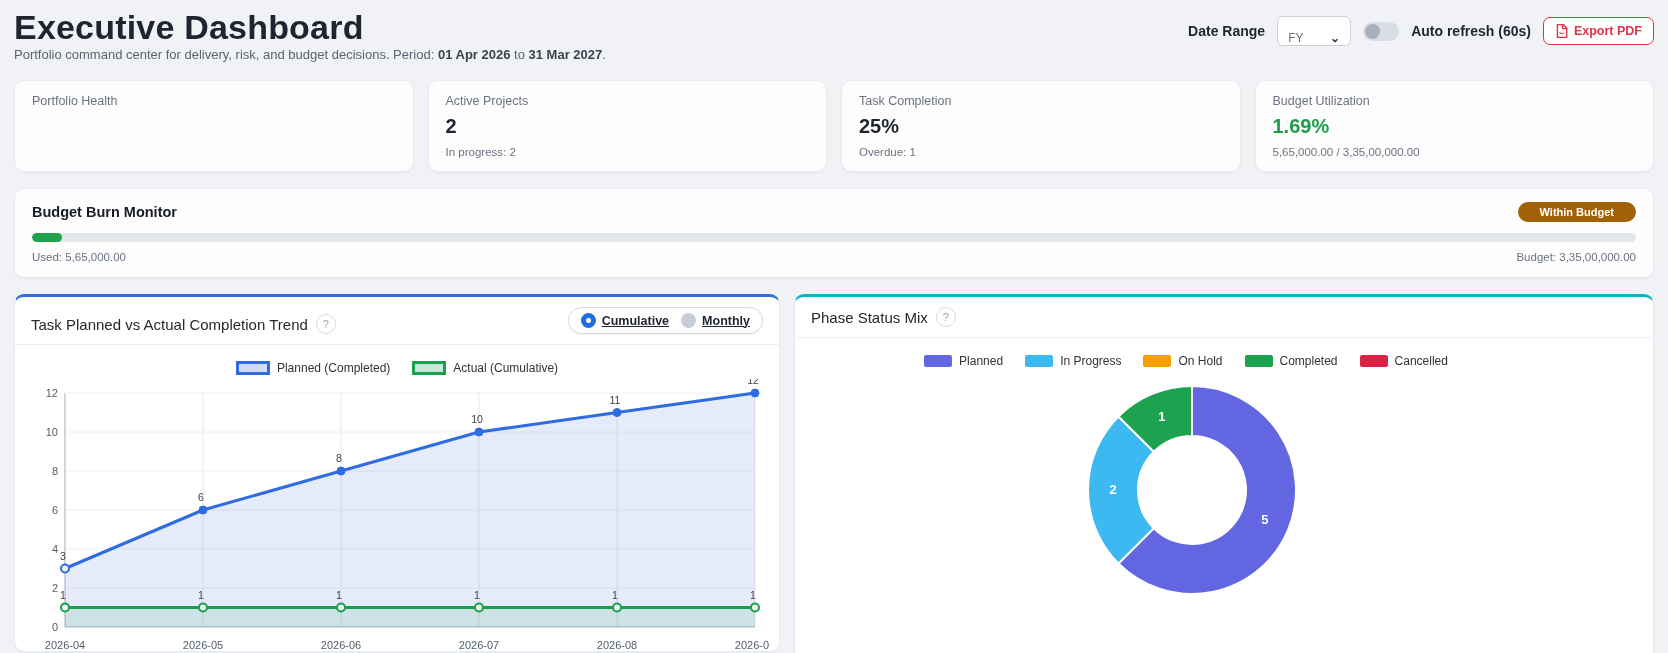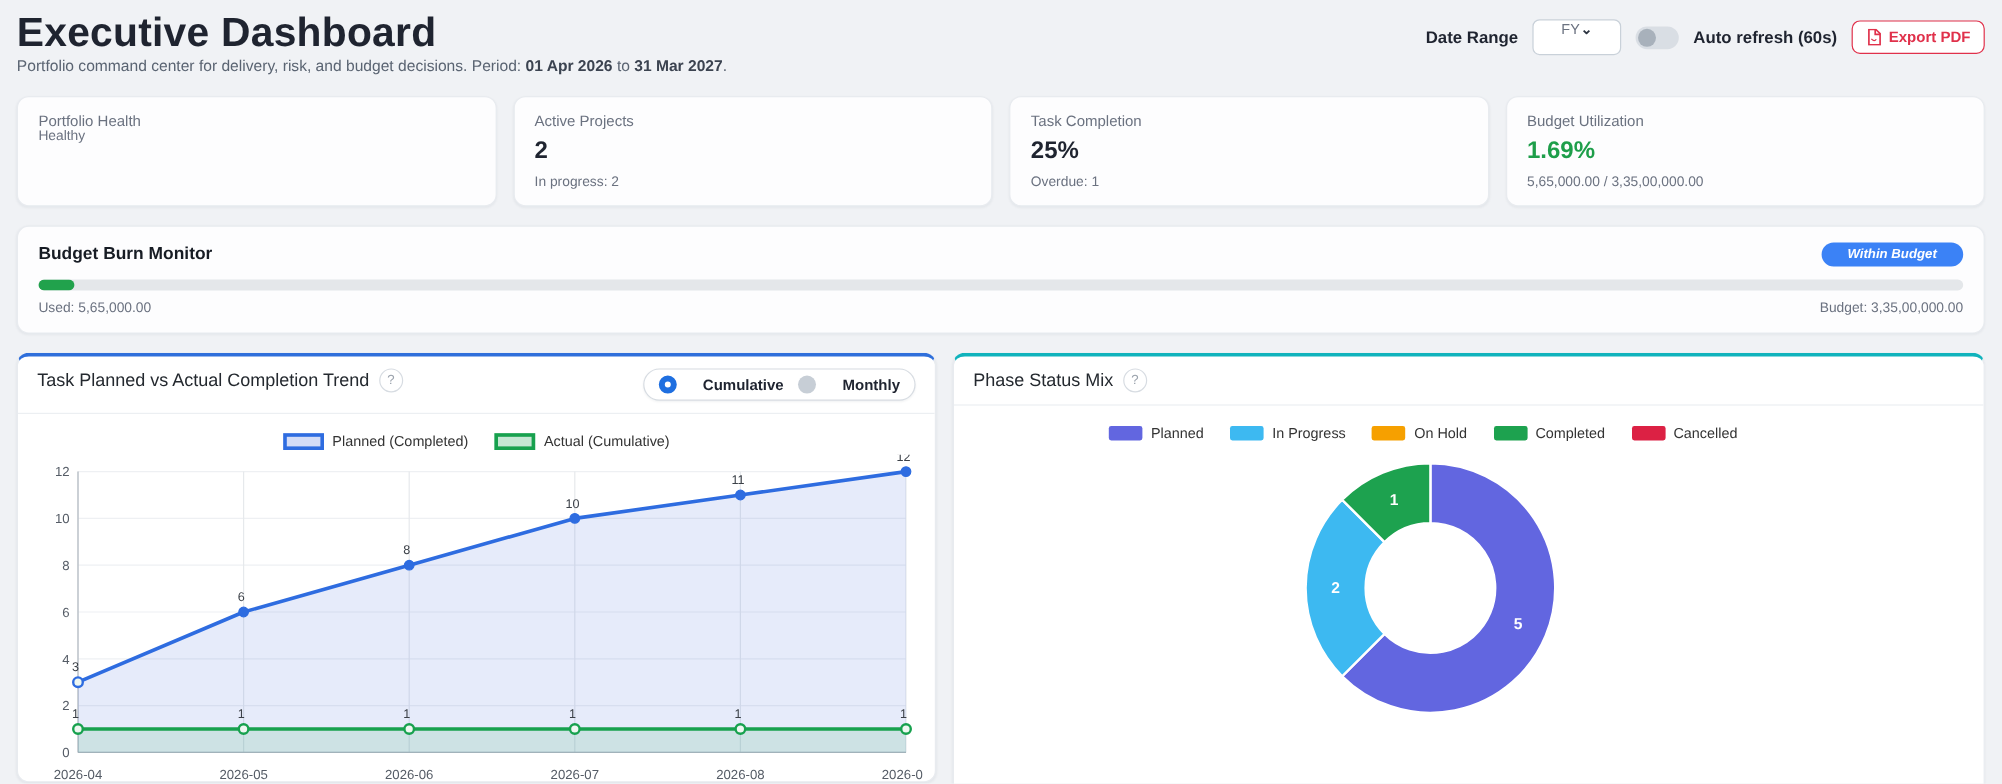--- a/index.html
+++ b/index.html
@@ -19,8 +19,8 @@
   .controls { display:flex; align-items:center; gap:12px; margin-top:8px; }
   .ctl-label { font-size:14px; font-weight:700; color:#1f2430; }
   .select {
-    display:flex; align-items:flex-start; justify-content:space-between;
-    width:74px; height:30px; padding:0 23px;
+    display:flex; align-items:flex-end; justify-content:space-between;
+    width:74px; height:30px; padding:0 10px;
     background:#fff; border:1px solid #c9d1d9; border-radius:6px;
     font-size:12px; color:#6b7280; cursor:pointer;
   }

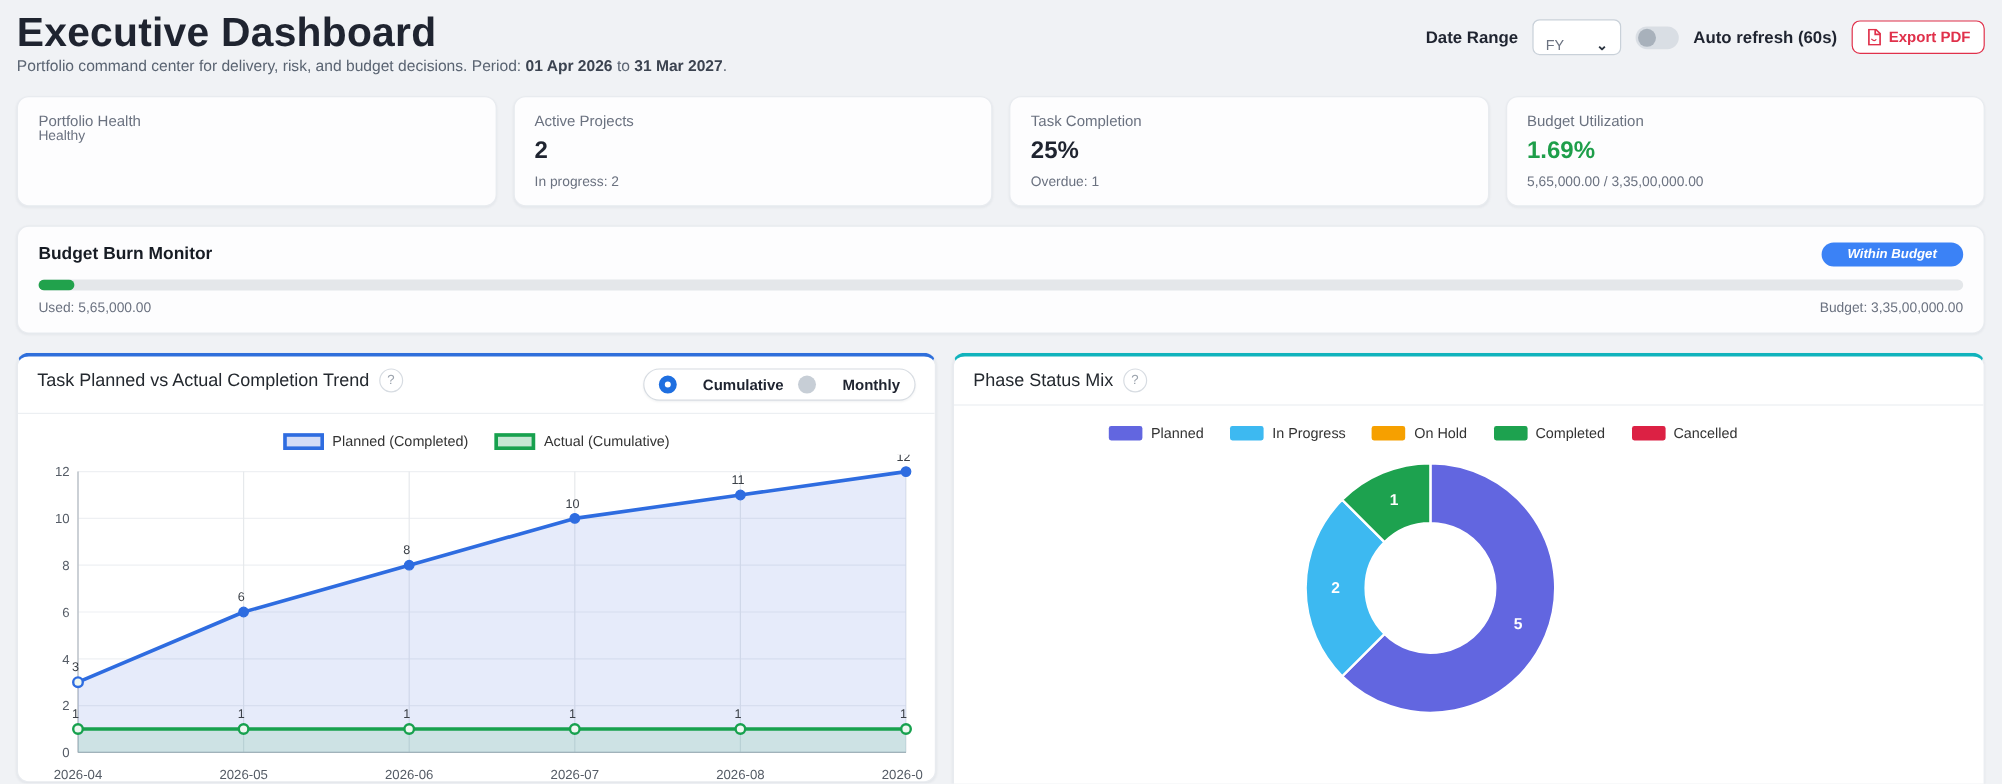--- a/index.html
+++ b/index.html
@@ -135,7 +135,6 @@
   <div class="kpi-row">
     <div class="card kpi">
       <div class="kpi-label">Portfolio Health</div>
-      <div class="kpi-sub">Healthy</div>
     </div>
     <div class="card kpi">
       <div class="kpi-label">Active Projects</div>

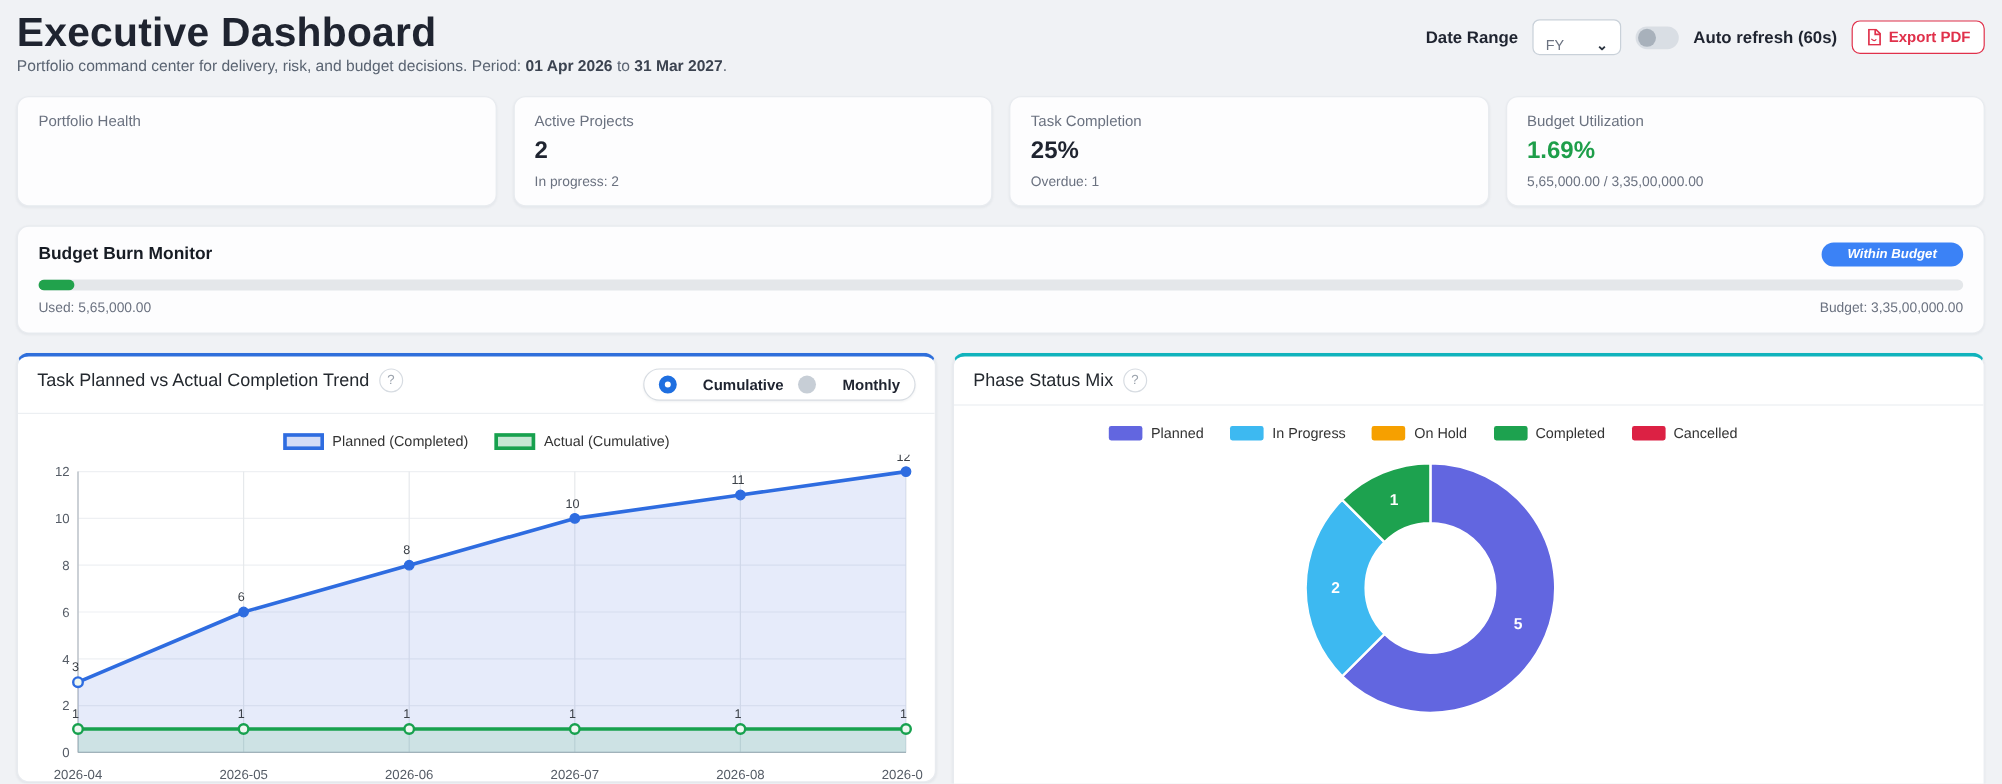--- a/index.html
+++ b/index.html
@@ -53,8 +53,8 @@
   .budget-head { display:flex; justify-content:space-between; align-items:center; }
   .budget-title { font-size:14.5px; font-weight:700; color:#171c24;text-align:center; }
   .badge {
-    background:#3b82f6; color:#fff; font-size:11px; font-weight:700;
-    padding:4px 22px; border-radius:12px;font-style:italic;
+    background:#a16207; color:#fff; font-size:11px; font-weight:700;
+    padding:4px 22px; border-radius:12px;
   }
   .bar-track { margin-top:11px; height:9px; background:#e4e7ea; border-radius:5px; overflow:hidden; }
   .bar-fill { height:100%; background:#21a24c; border-radius:5px; }

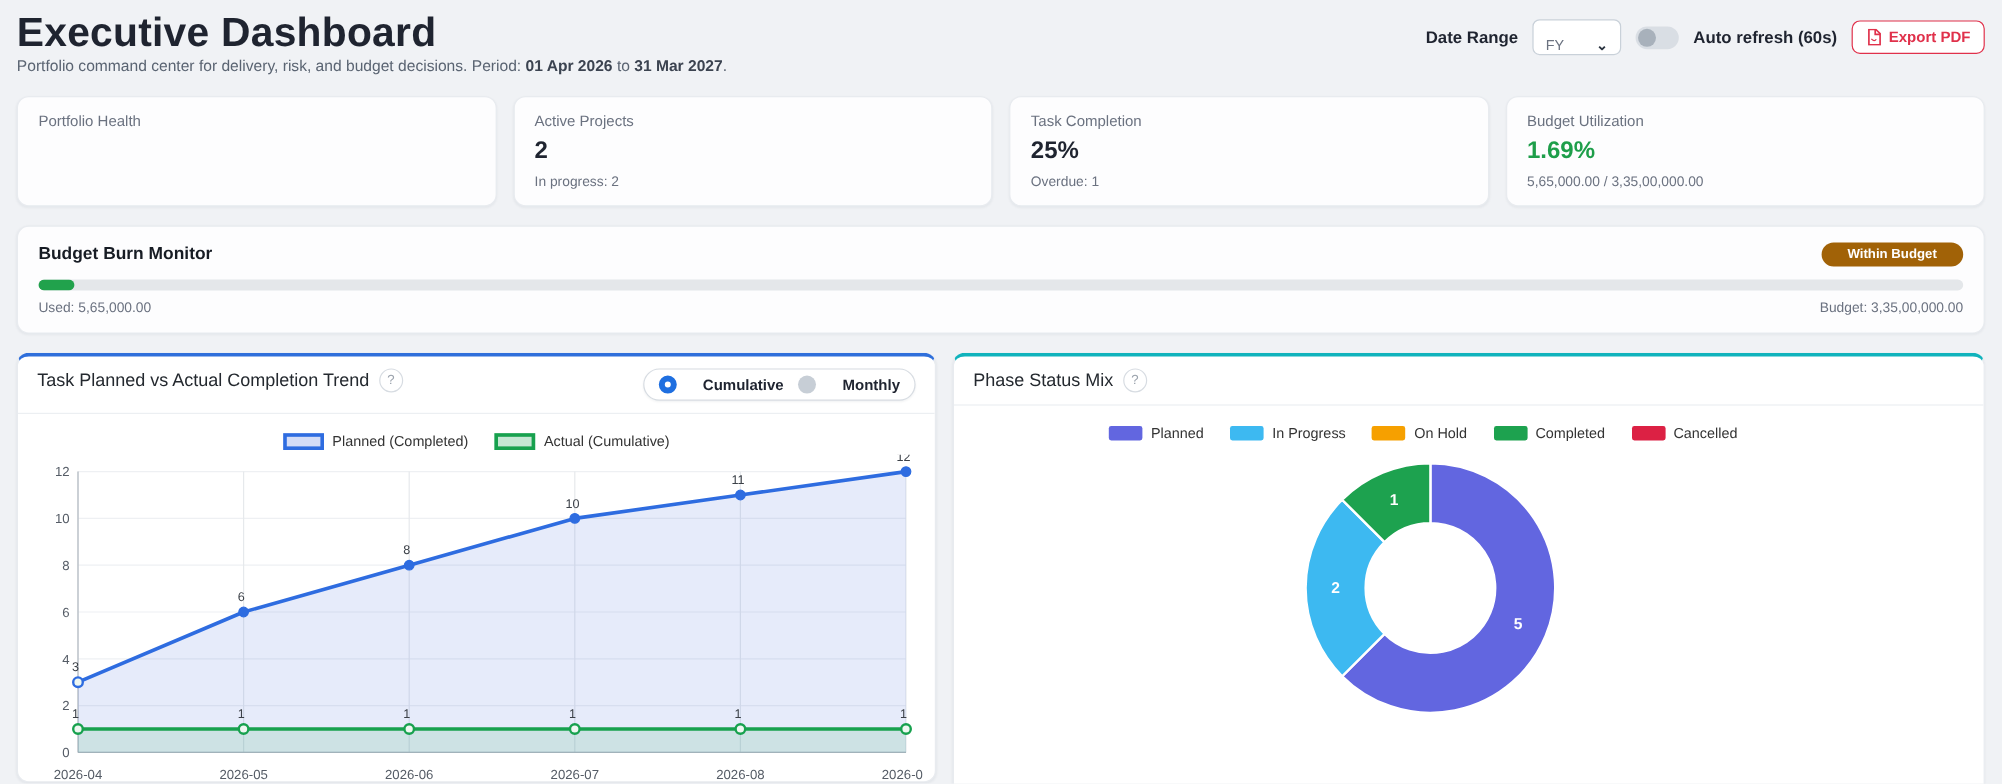--- a/index.html
+++ b/index.html
@@ -66,7 +66,7 @@
   .chart-card.left { flex:0 0 766px; border-top:3px solid #2f6fdb; height:358px; }
   .chart-card.right { flex:1; border-top:3px solid #10b3bc; height:420px; }
   .chart-head {
-    display:flex; justify-content:space-between; align-items:flex-start;
+    display:flex; justify-content:space-between; align-items:flex-end;
     padding:10px 16px; border-bottom:1px solid #eceff2;
   }
   .chart-title-wrap { display:flex; align-items:center; gap:8px; }

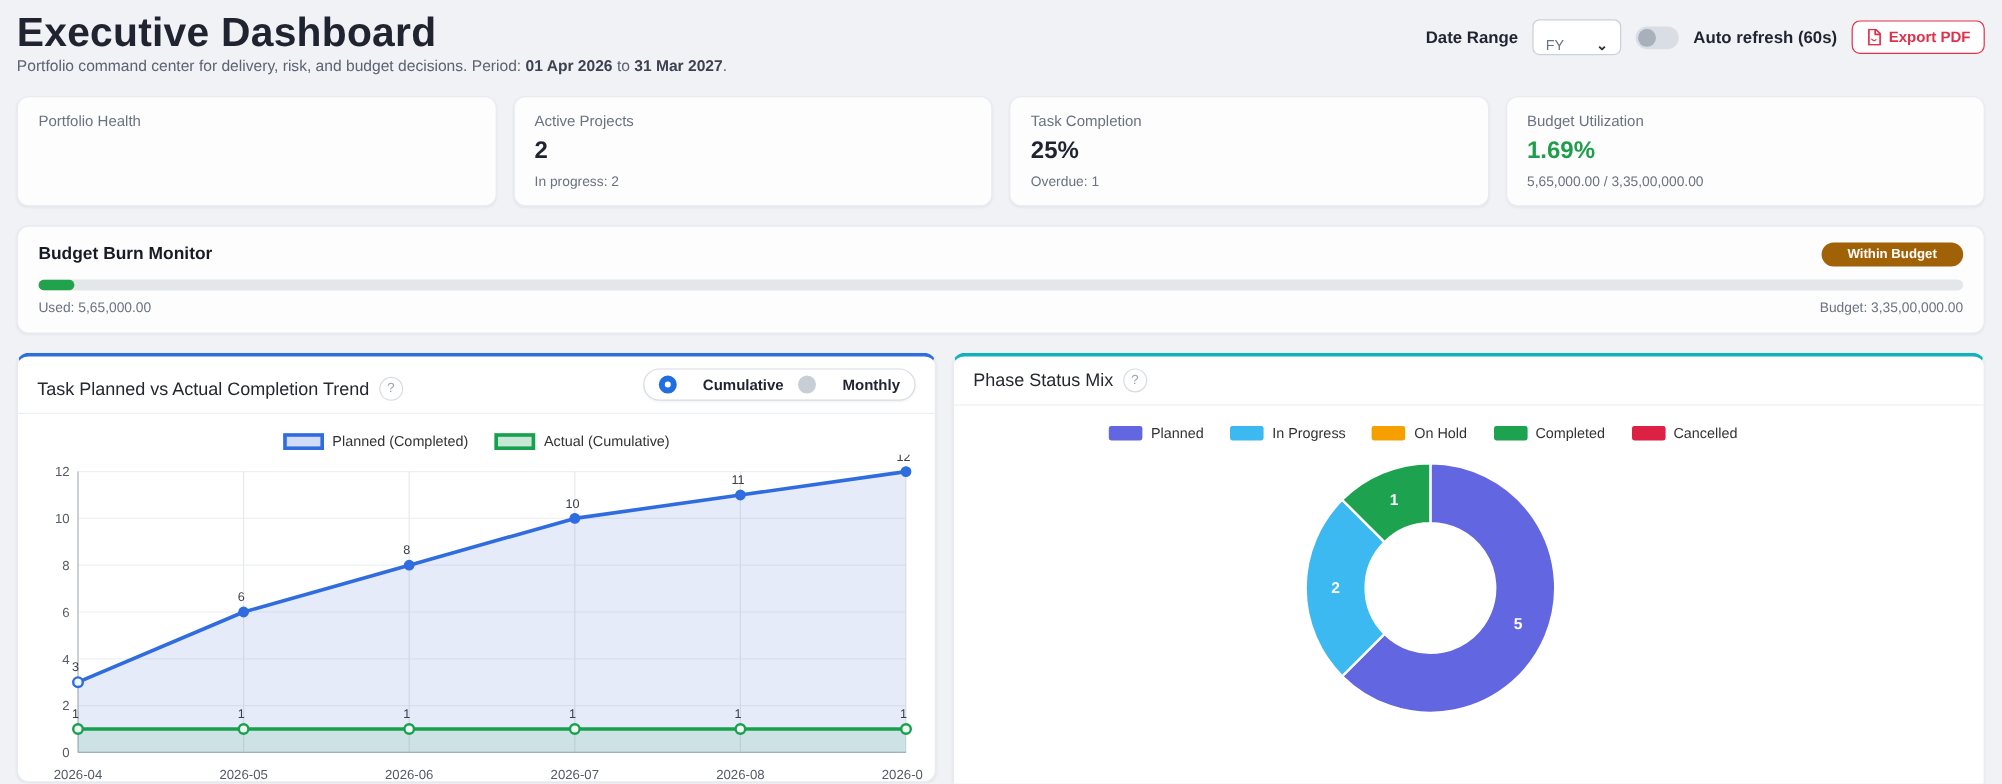--- a/index.html
+++ b/index.html
@@ -81,7 +81,7 @@
     border:1px solid #d7dce2; border-radius:16px; padding:5px 12px; background:#fff;
     box-shadow:0 1px 2px rgba(20,30,50,.06);
   }
-  .mode-opt { display:flex; align-items:center; gap:22px; cursor:pointer; }
+  .mode-opt { display:flex; align-items:center; gap:6px; cursor:pointer;text-decoration:underline; }
   .mode-opt .radio { width:15px; height:15px; border-radius:50%; }
   .mode-opt .radio.on { background:#fff; border:5px solid #1f6fe0; }
   .mode-opt .radio.off { background:#c7ced6; border:none; }

